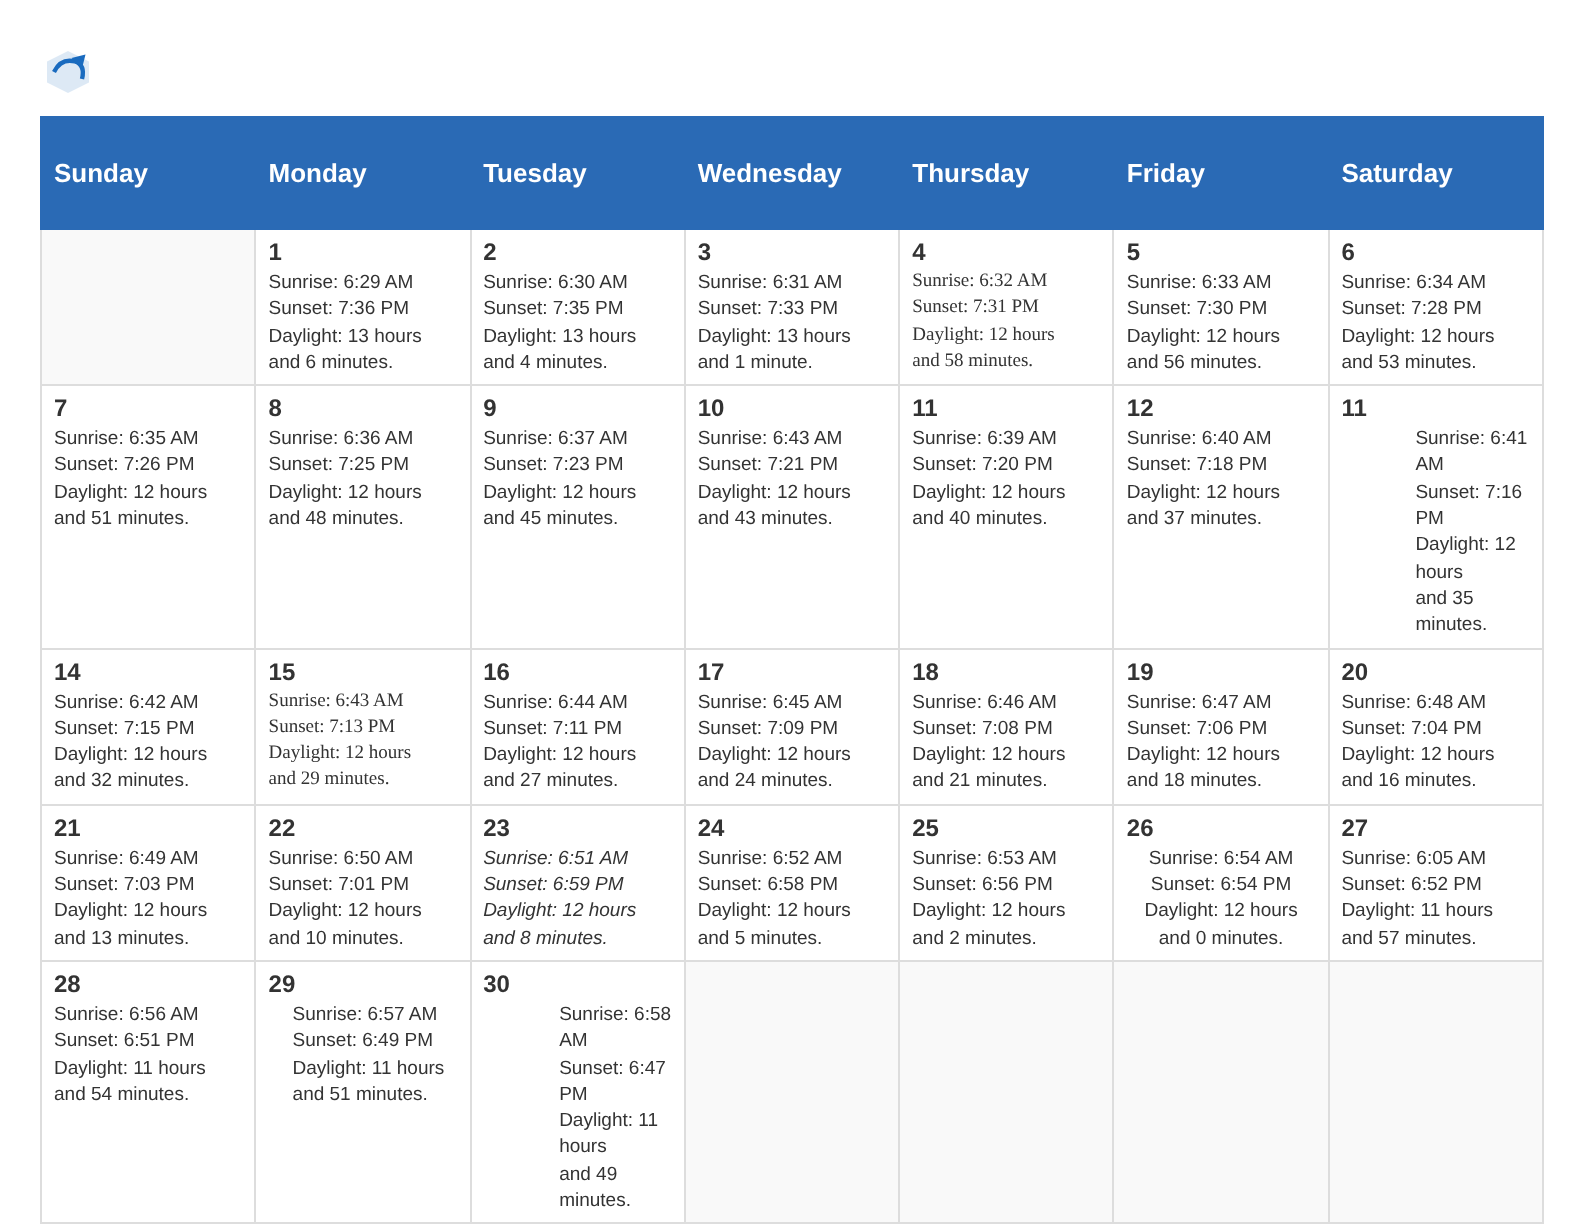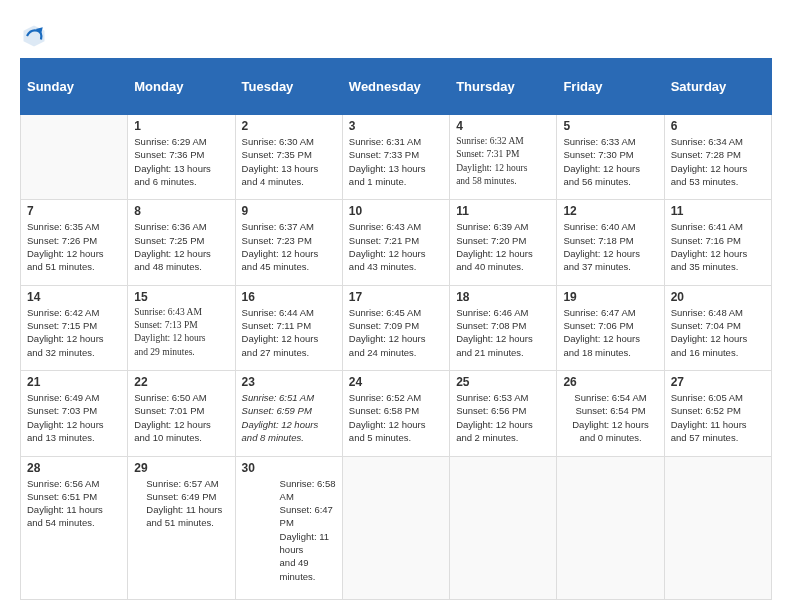--- a/index.html
+++ b/index.html
@@ -227,7 +227,7 @@
           </td>
           <td>
             <span class="day-num">11</span>
-            <div class="day-info" style="white-space: pre-line;">Sunrise: 6:41 AM
+            <div class="day-info" style="white-space: pre-line; margin-left: 37px;">Sunrise: 6:41 AM
 Sunset: 7:16 PM
 Daylight: 12 hours
 and 35 minutes.</div>

